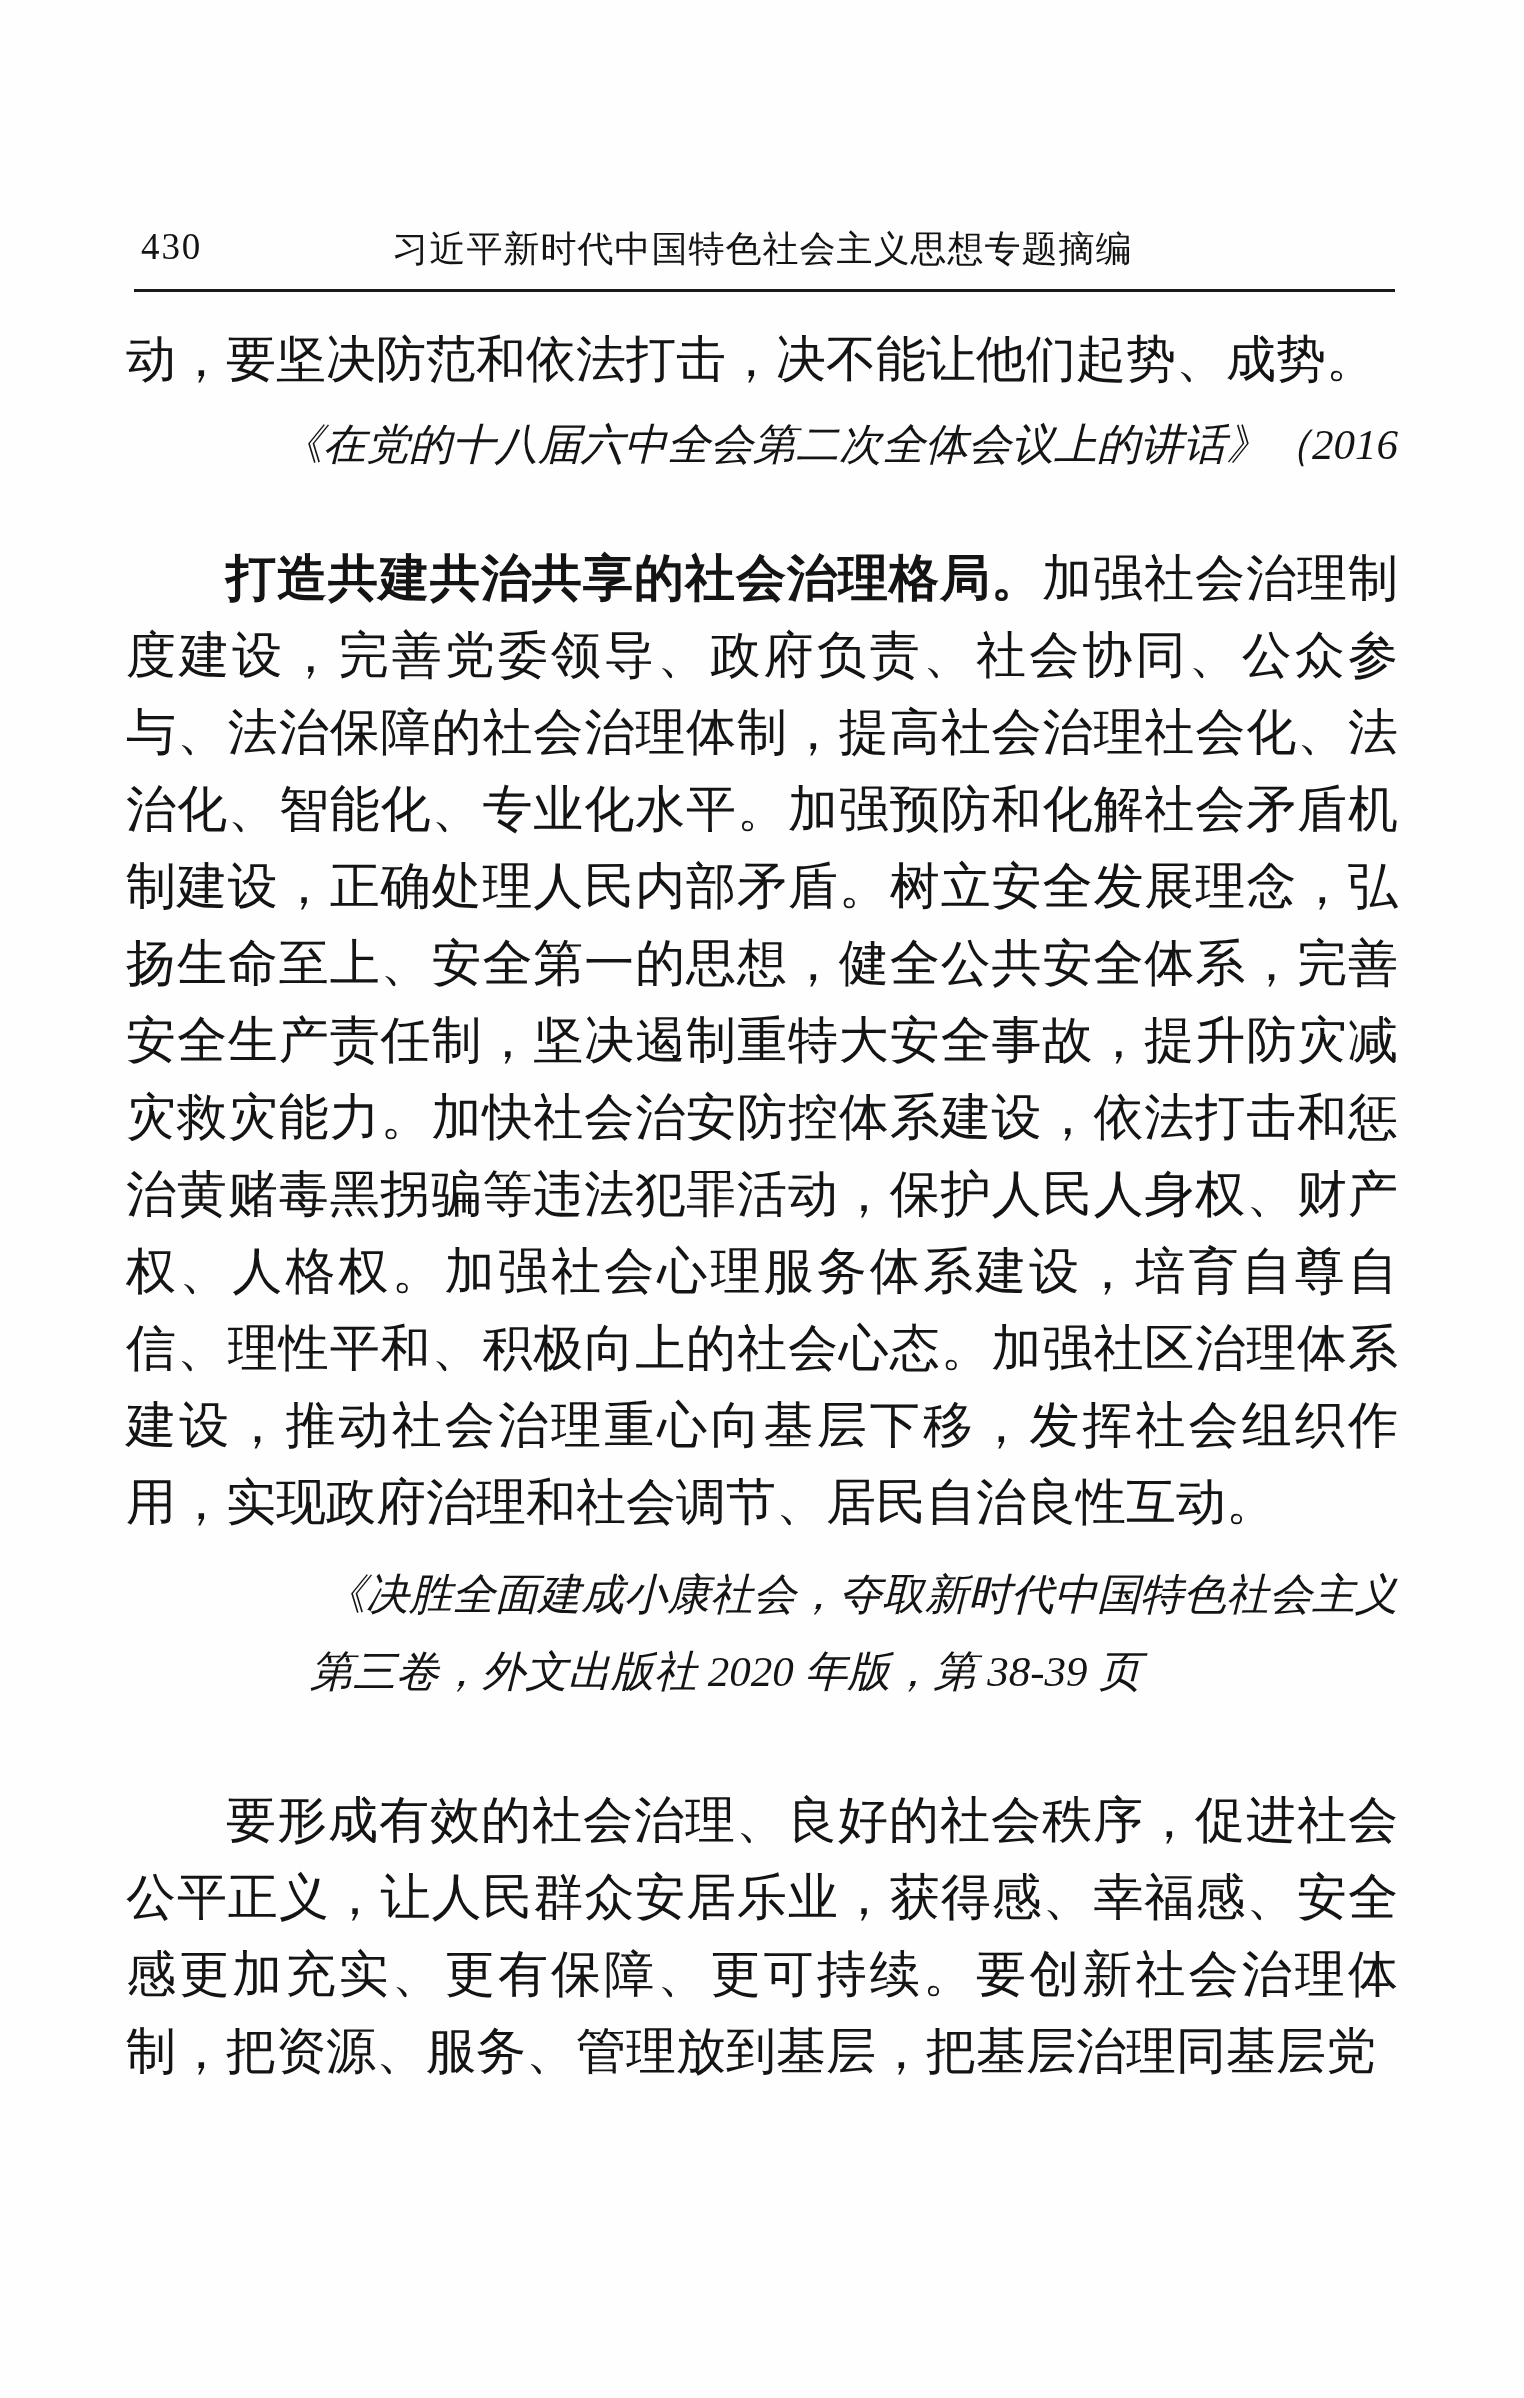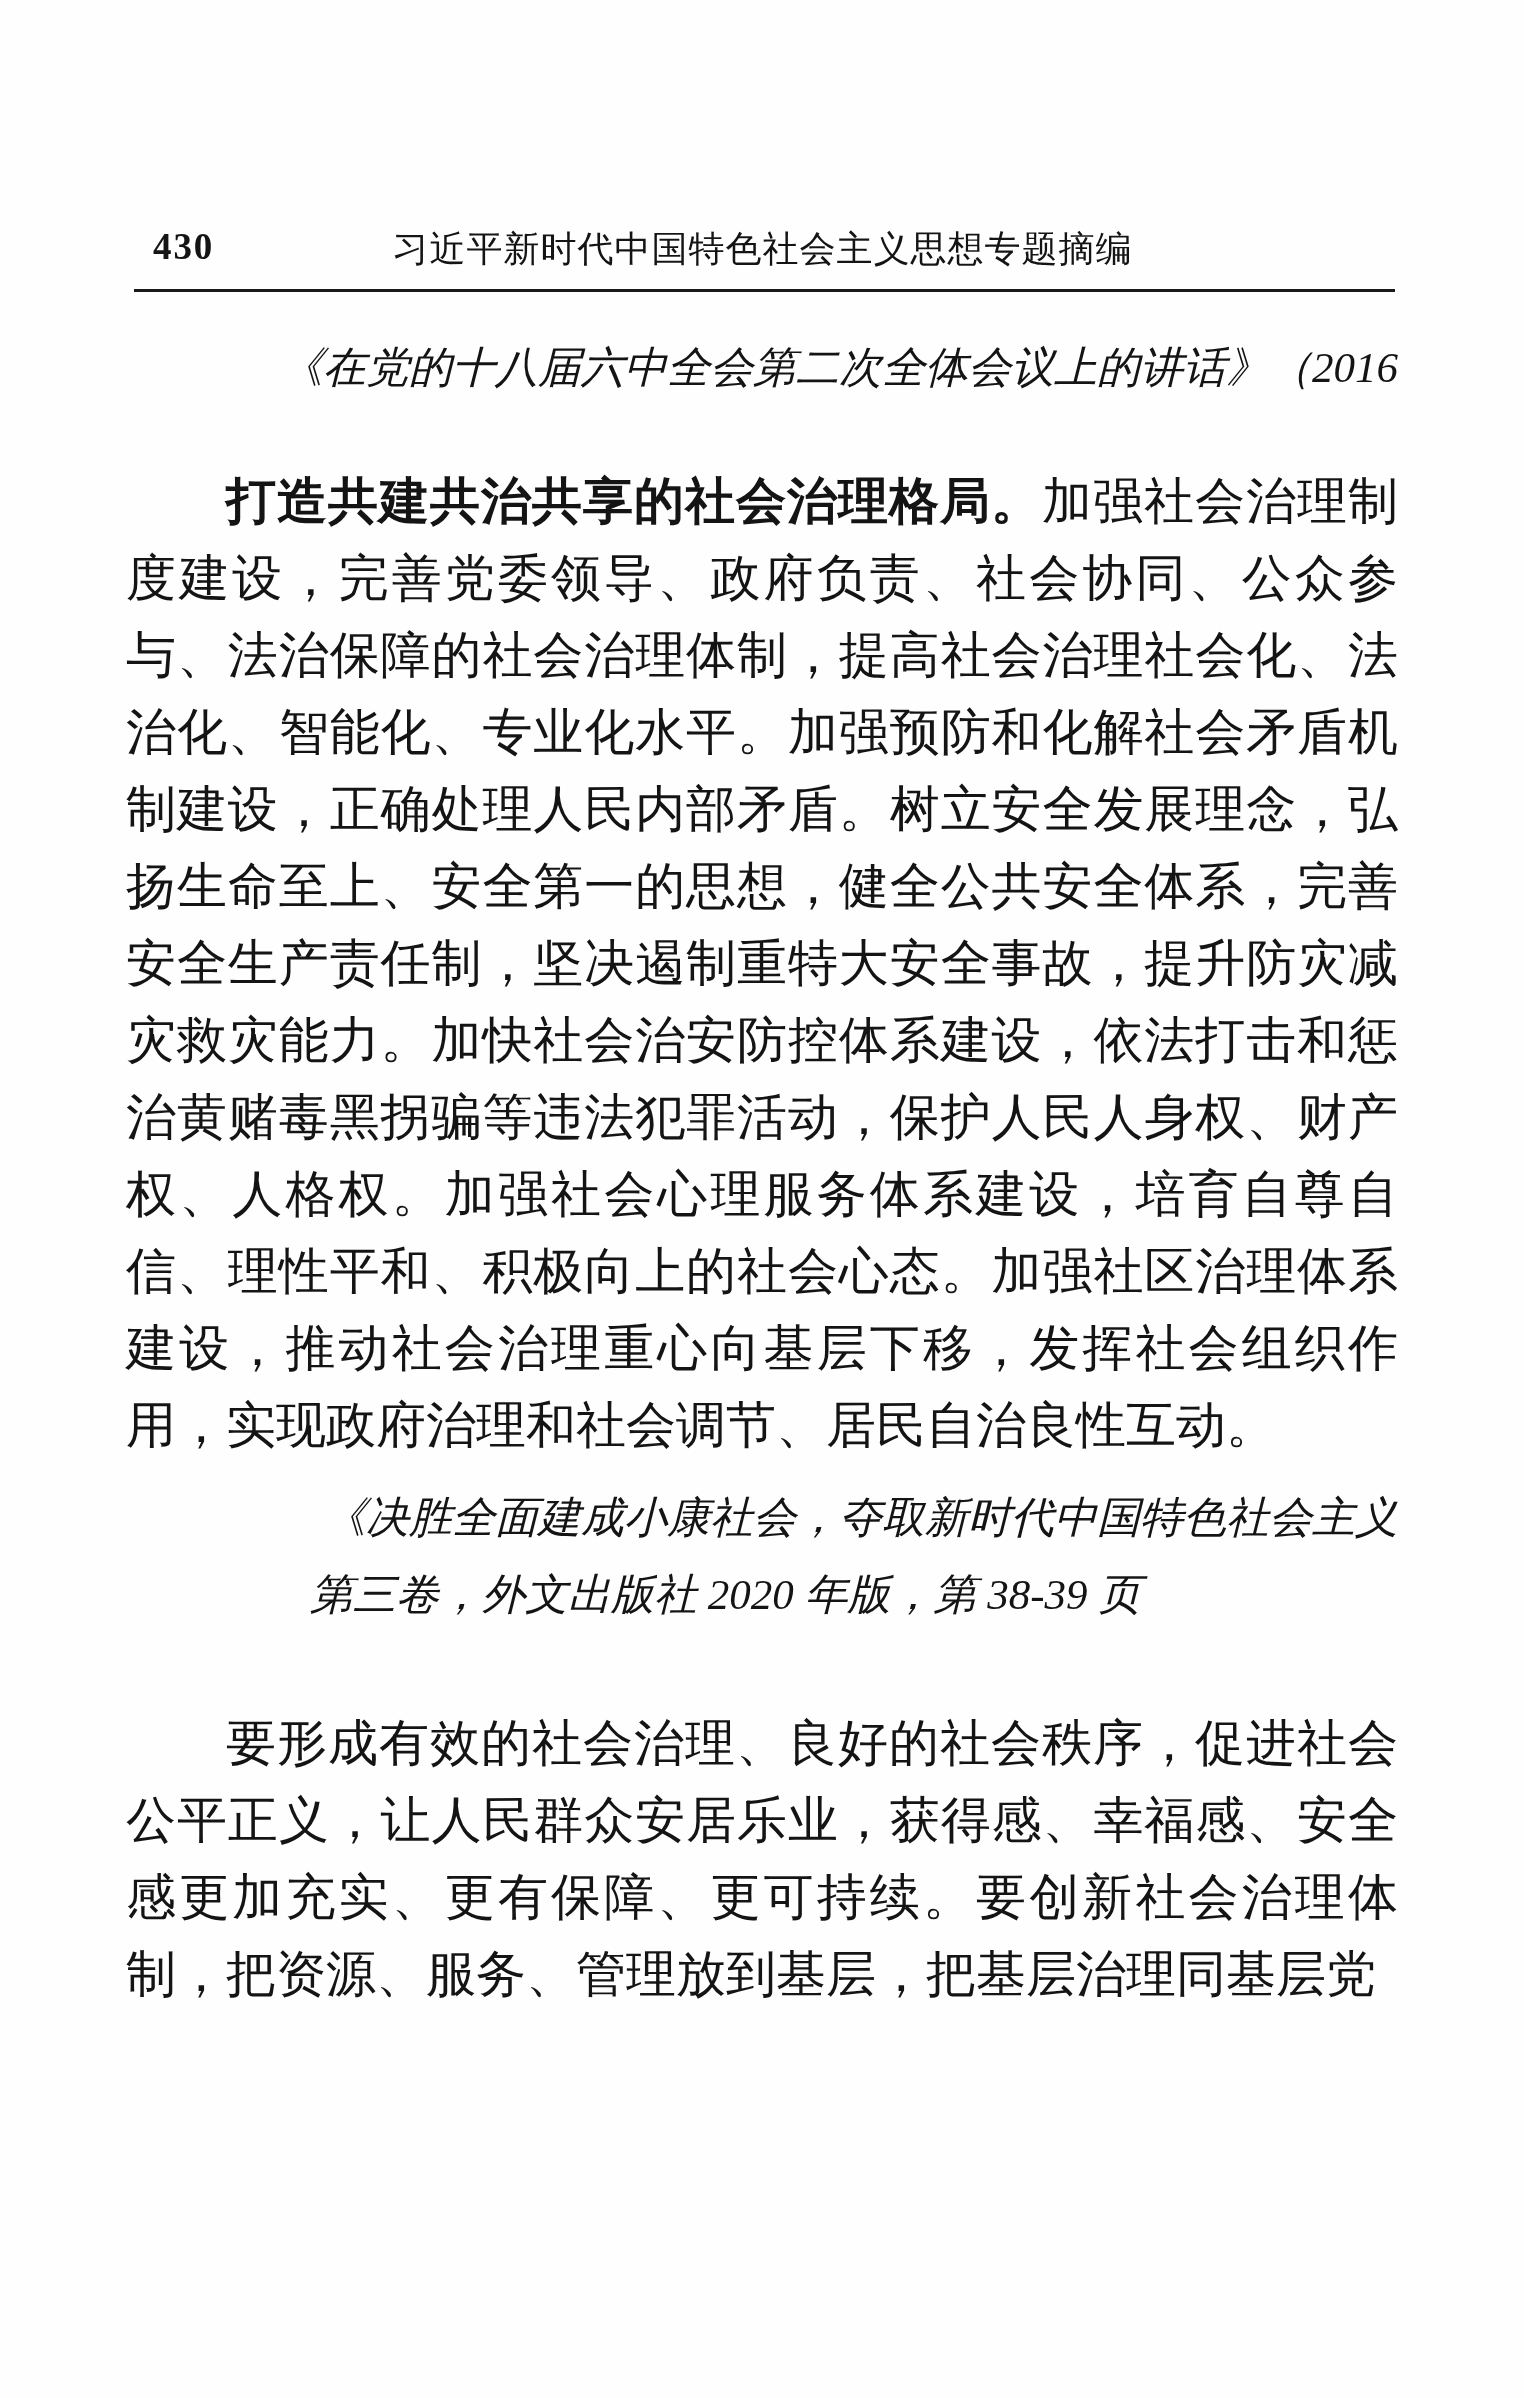--- a/index.html
+++ b/index.html
@@ -25,11 +25,10 @@
   }
   .page-num {
     position: absolute;
-    left: 12px;
+    left: 0;
     top: 3.9px;
     font-size: 37px;
     letter-spacing: 1.9px;
-    font-weight: bold;
   }
   .book-title {
     position: absolute;

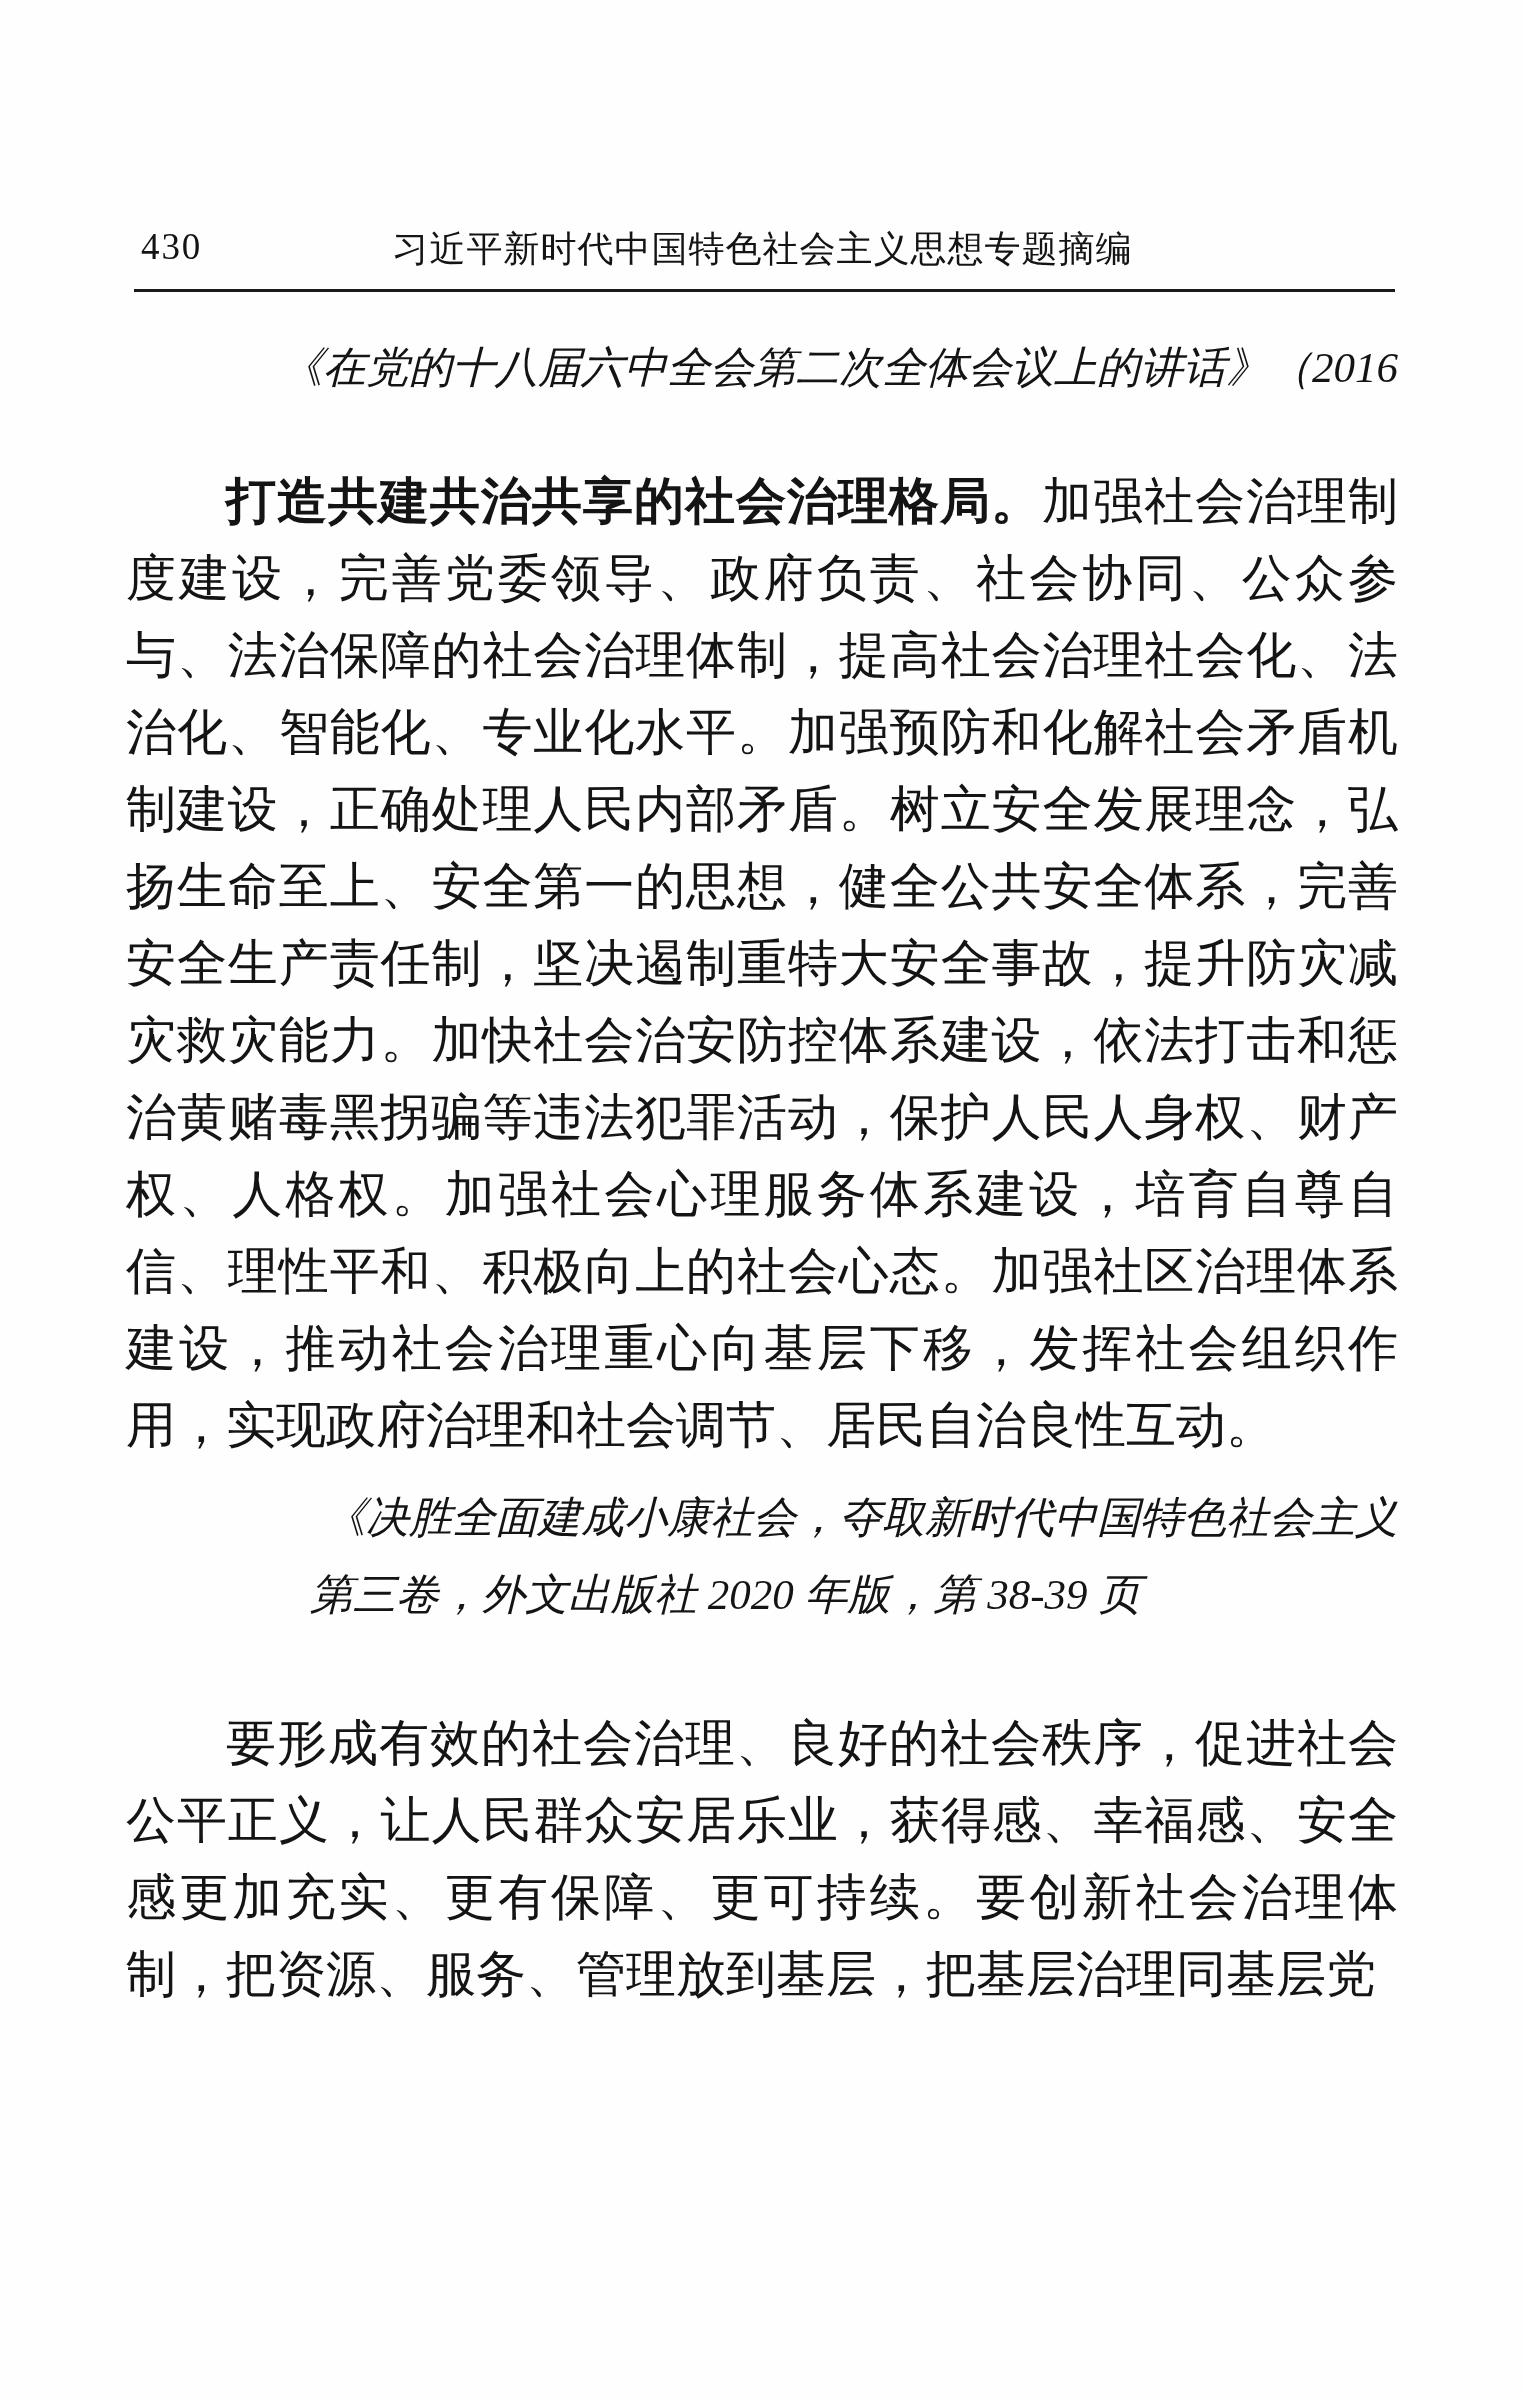--- a/index.html
+++ b/index.html
@@ -90,6 +90,7 @@
 
   <main class="page-body">
 
+    <p class="para p1">动，要坚决防范和依法打击，决不能让他们起势、成势。</p>
 
     <div class="cite cite1">
       <div class="cite-line first">《在党的十八届六中全会第二次全体会议上的讲话》（2016</div>

